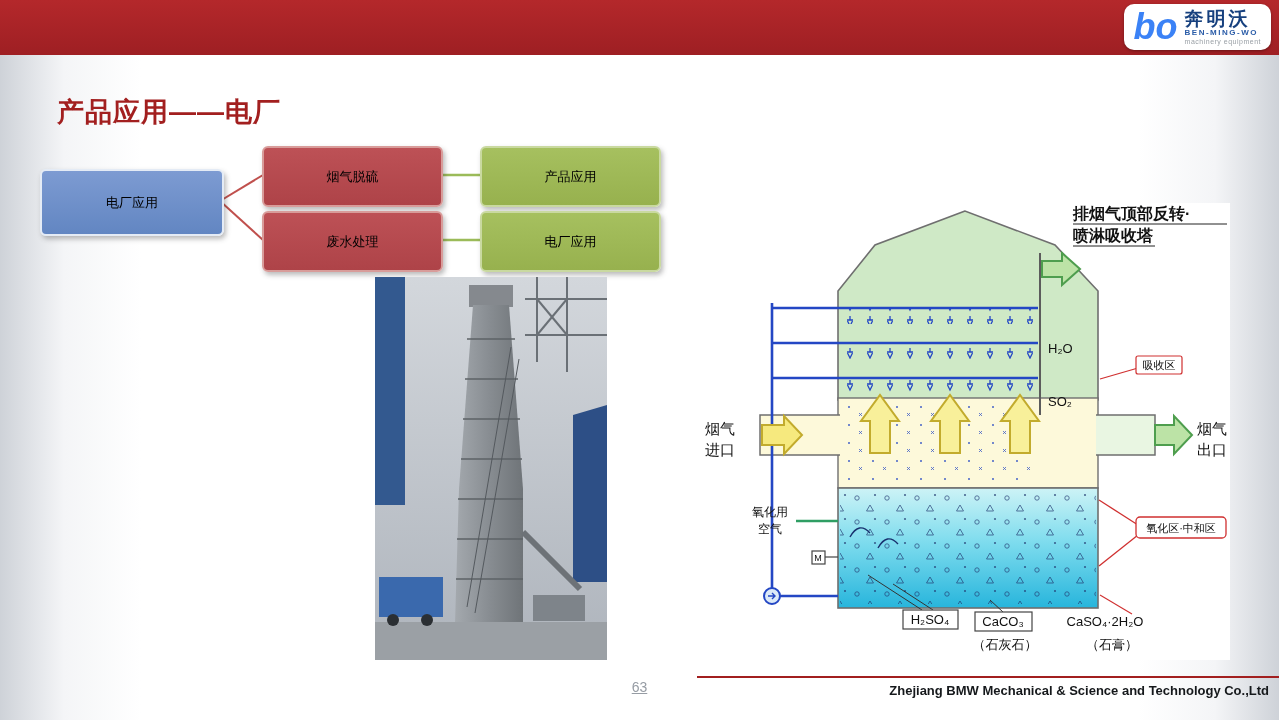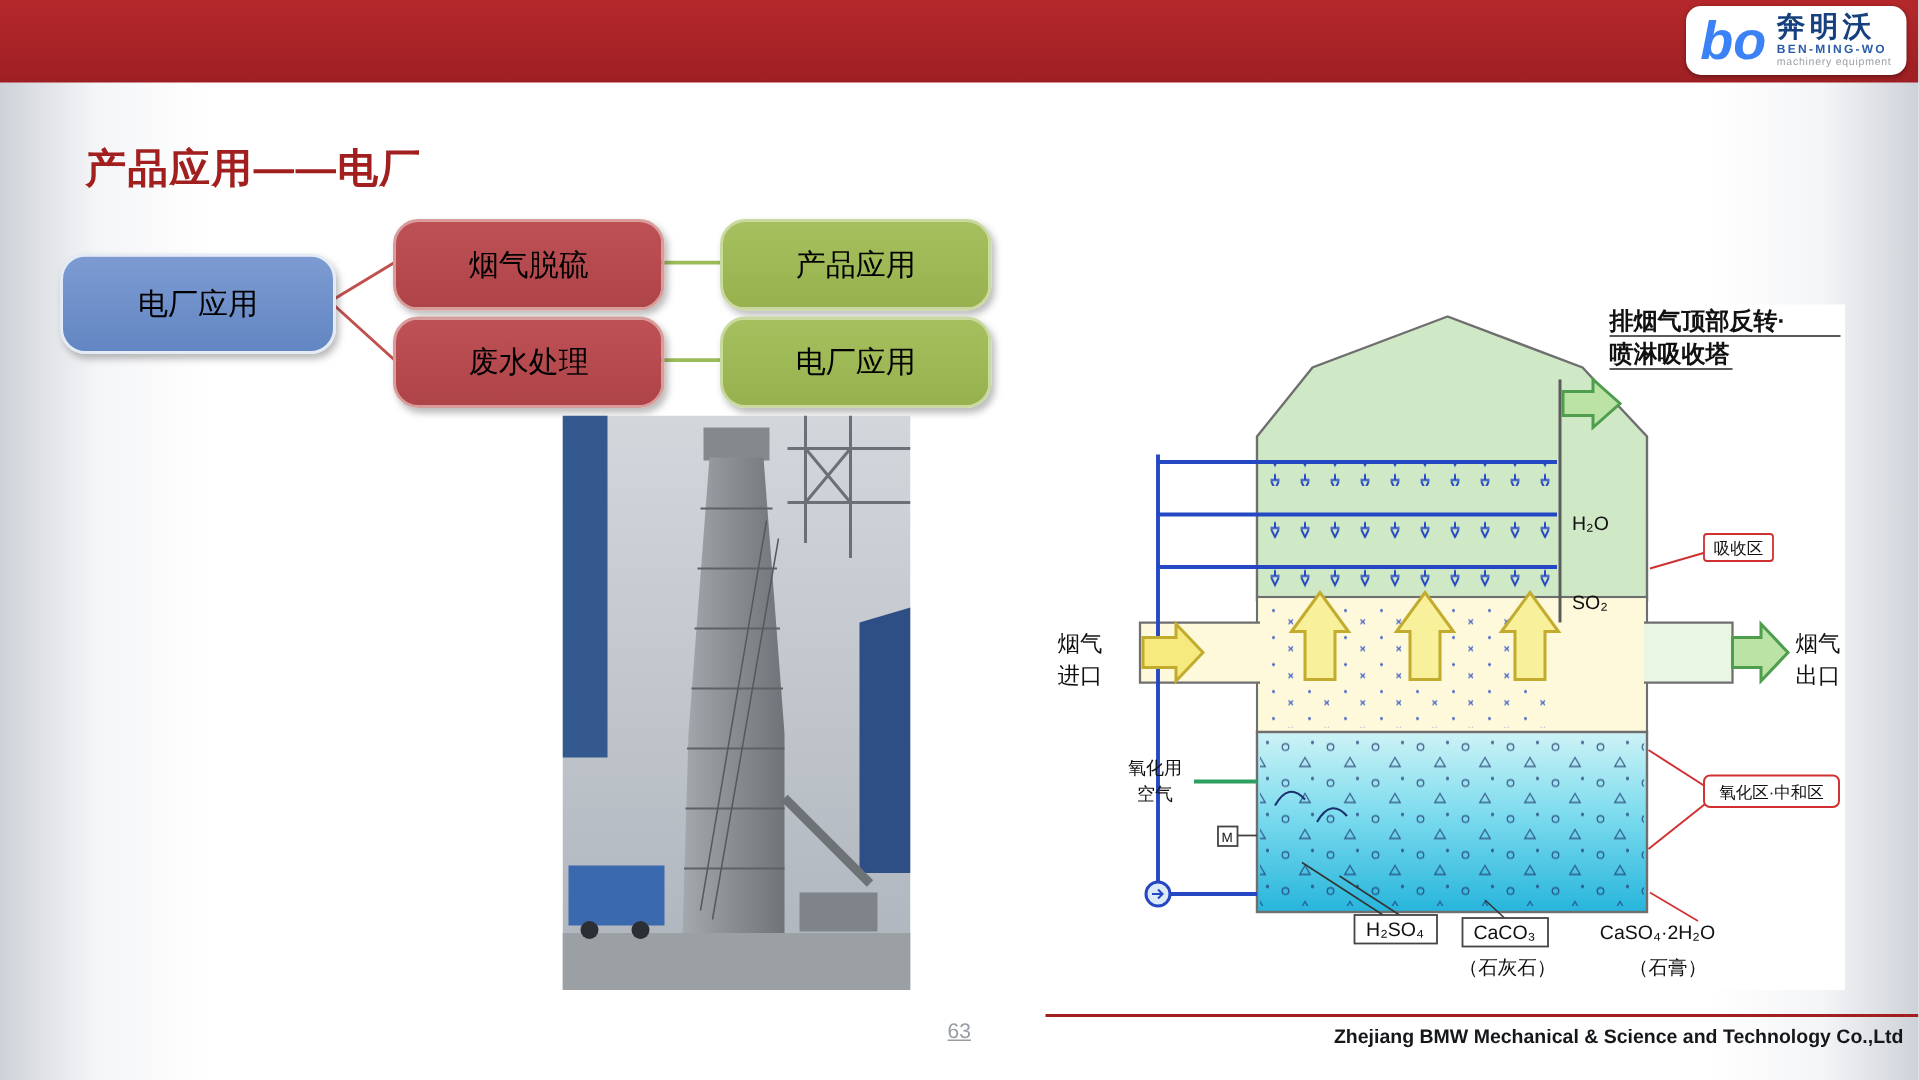--- a/index.html
+++ b/index.html
@@ -19,8 +19,8 @@
   .slide-title{position:absolute;left:41px;top:78px;margin:16px;font-size:27px;font-weight:bold;
     color:#a21f1f;letter-spacing:1px;z-index:2;}
   
-  .box{position:absolute;display:flex;align-items:center;justify-content:center;font-size:20px;
-    color:#000;border-radius:17px;box-shadow:2px 3px 5px rgba(60,60,60,.35);z-index:2;}
+  .box{position:absolute;display:flex;align-items:center;justify-content:center;font-size:13px;
+    color:#000;border-radius:6px;box-shadow:2px 3px 5px rgba(60,60,60,.35);z-index:2;}
   .box-root{left:40px;top:169px;width:180px;height:63px;
     background:linear-gradient(180deg,#7d9bd2,#6286c2);border:2px solid #e4ebf5;}
   .box-mid{left:262px;width:177px;height:57px;

